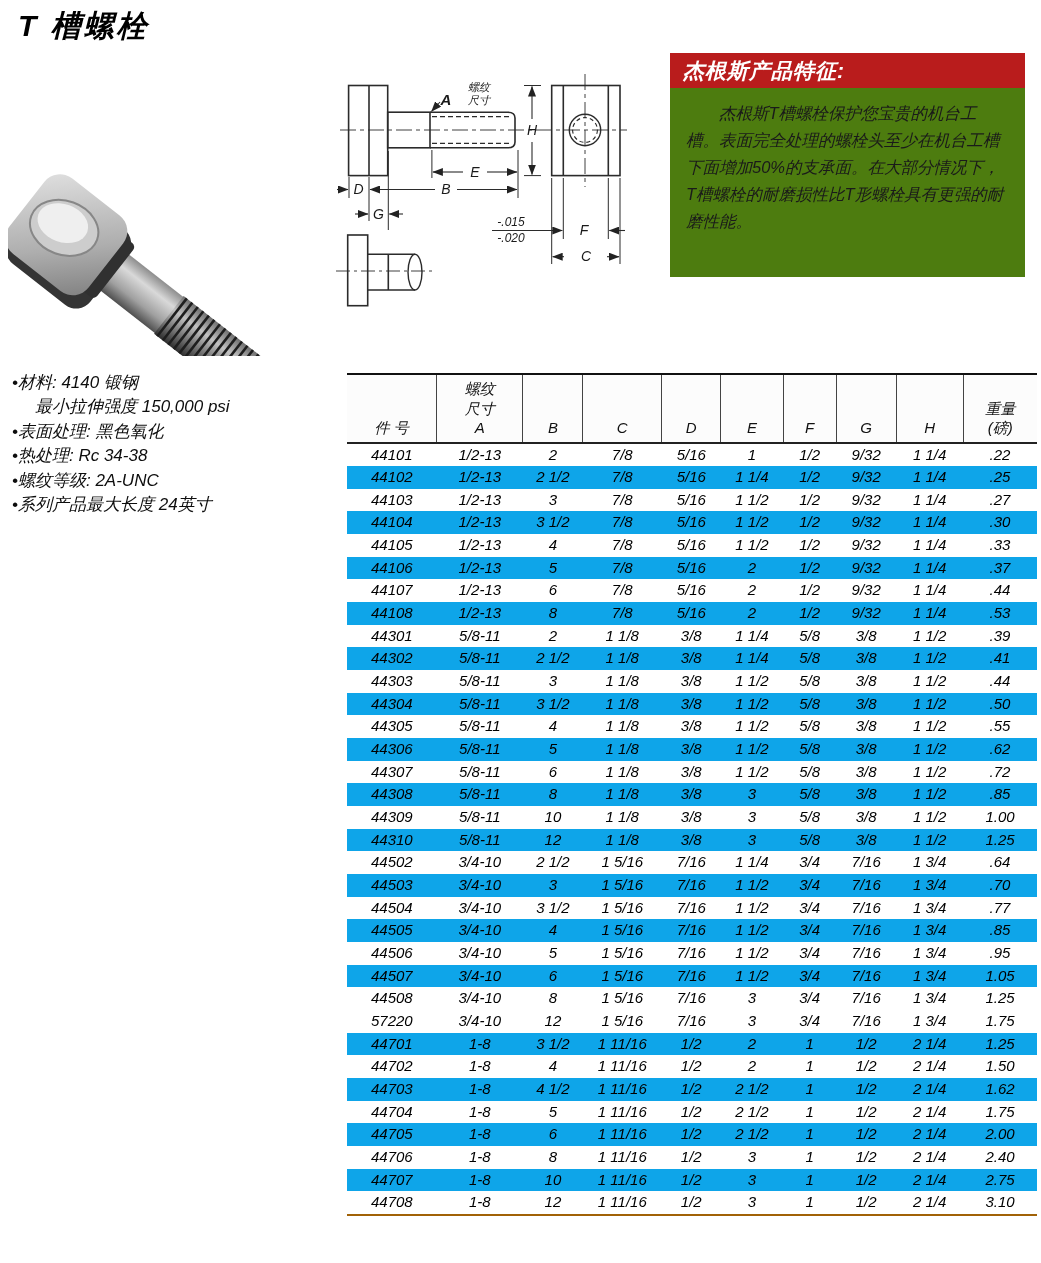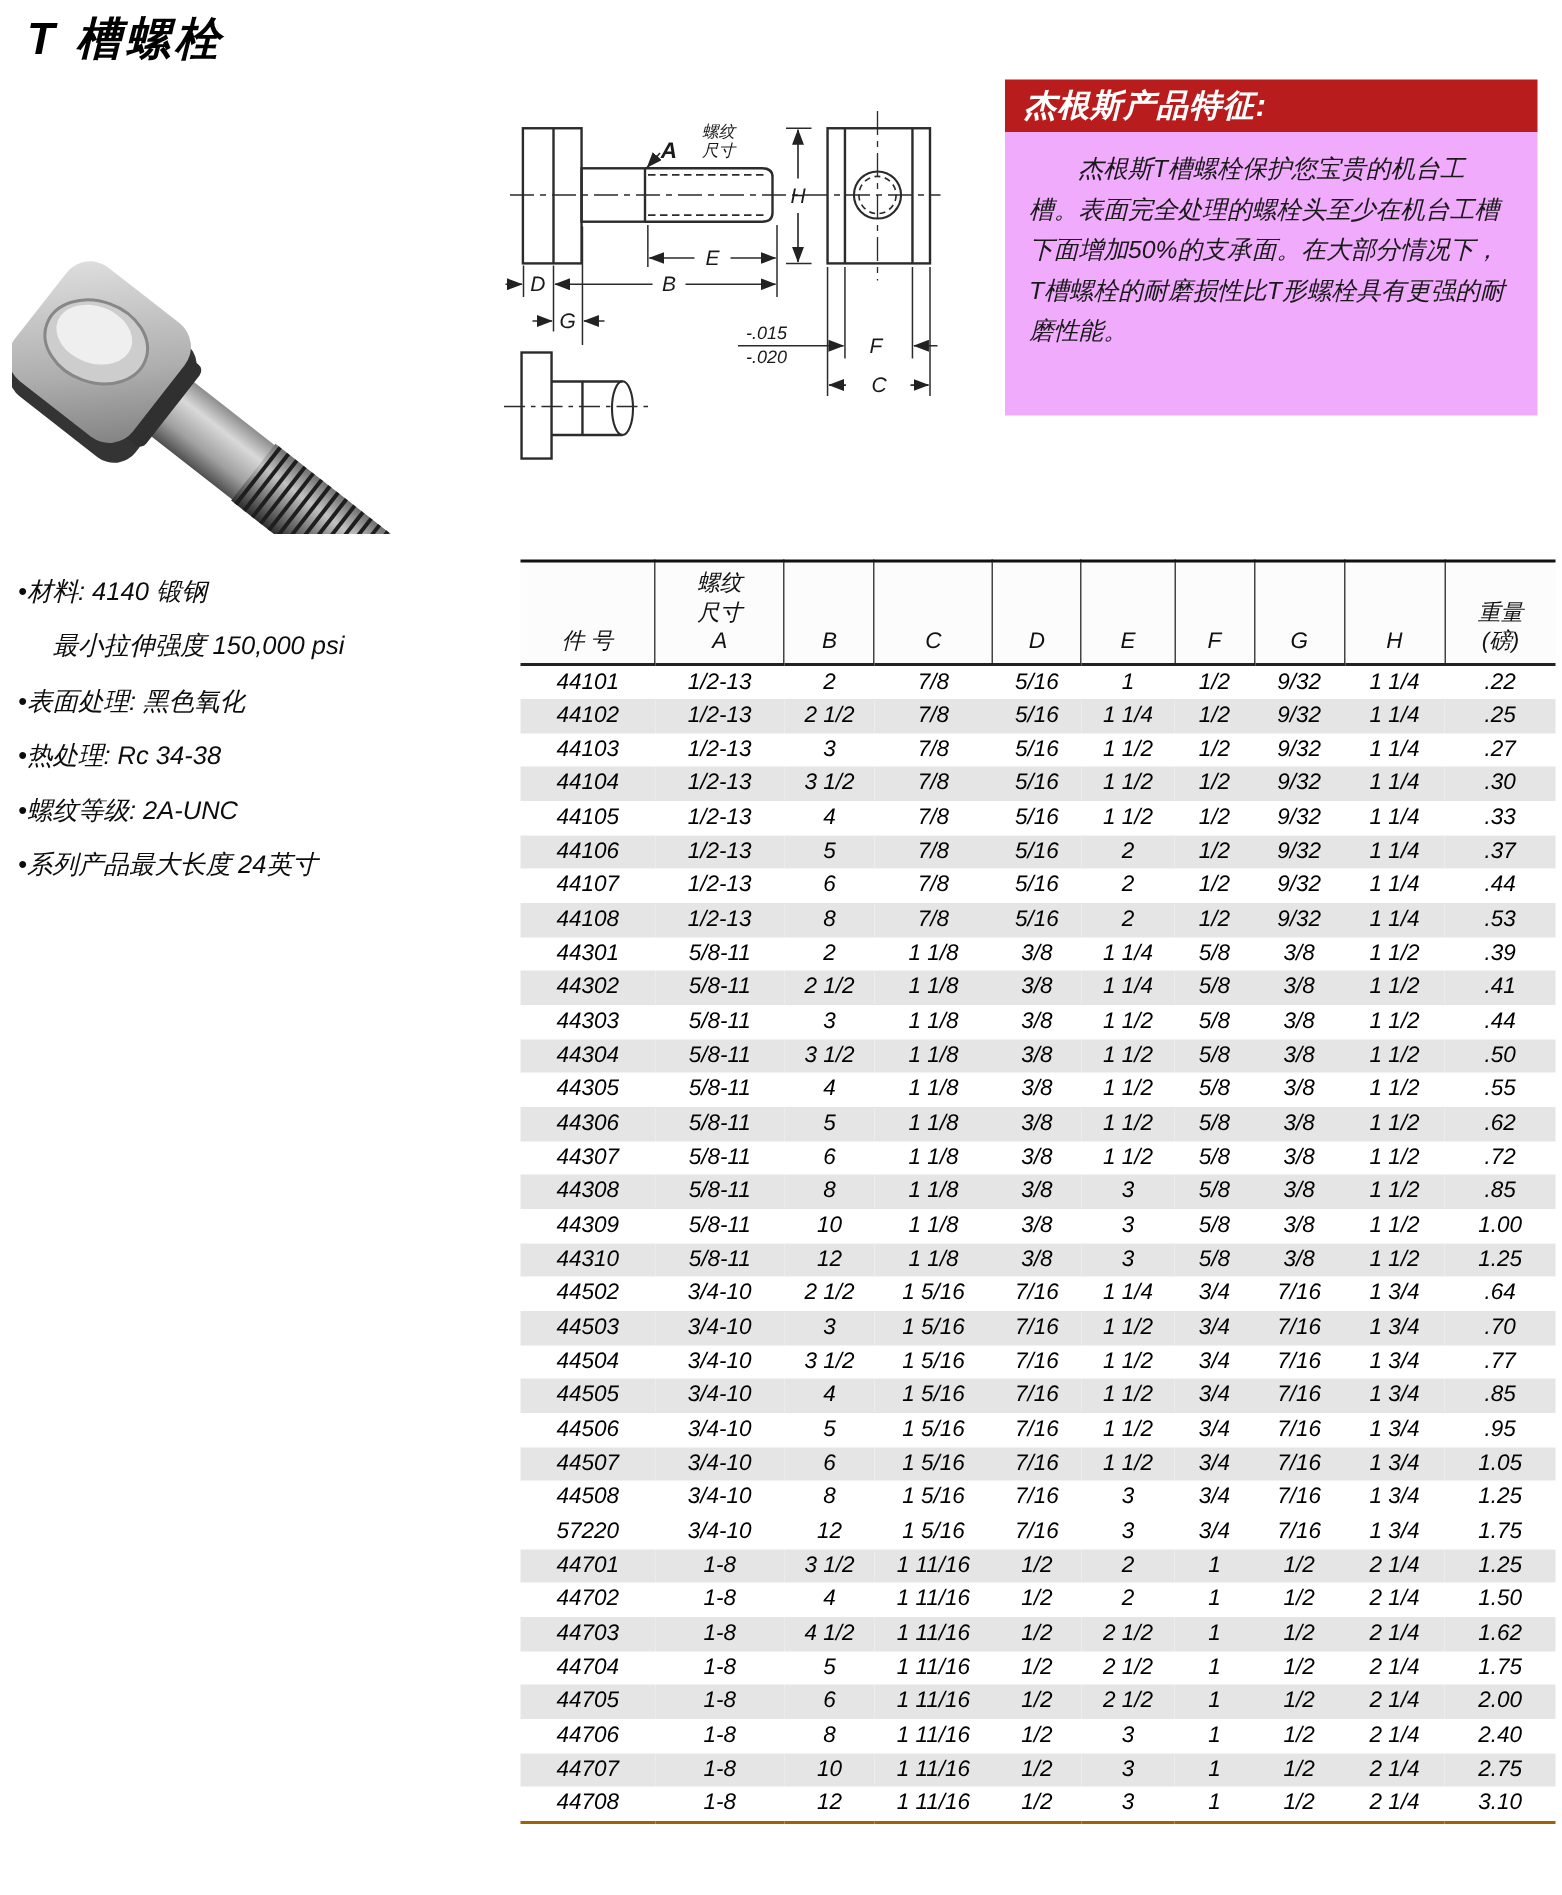--- a/index.html
+++ b/index.html
@@ -18,7 +18,7 @@
   .feature-box{position:absolute;left:670px;top:53px;width:355px;}
   .feature-head{background:#b91c1c;color:#fff;font-size:21px;font-weight:bold;
     line-height:35px;height:35px;padding-left:13px;letter-spacing:1px;}
-  .feature-body{background:#f0abfc;min-height:155px;padding:12px 16px 22px 16px;}
+  .feature-body{background:#4d7c0f;min-height:155px;padding:12px 16px 22px 16px;}
   .feature-body p{margin:0;font-size:16.5px;line-height:27px;color:#1a1a1a;text-indent:2em;}
 
   

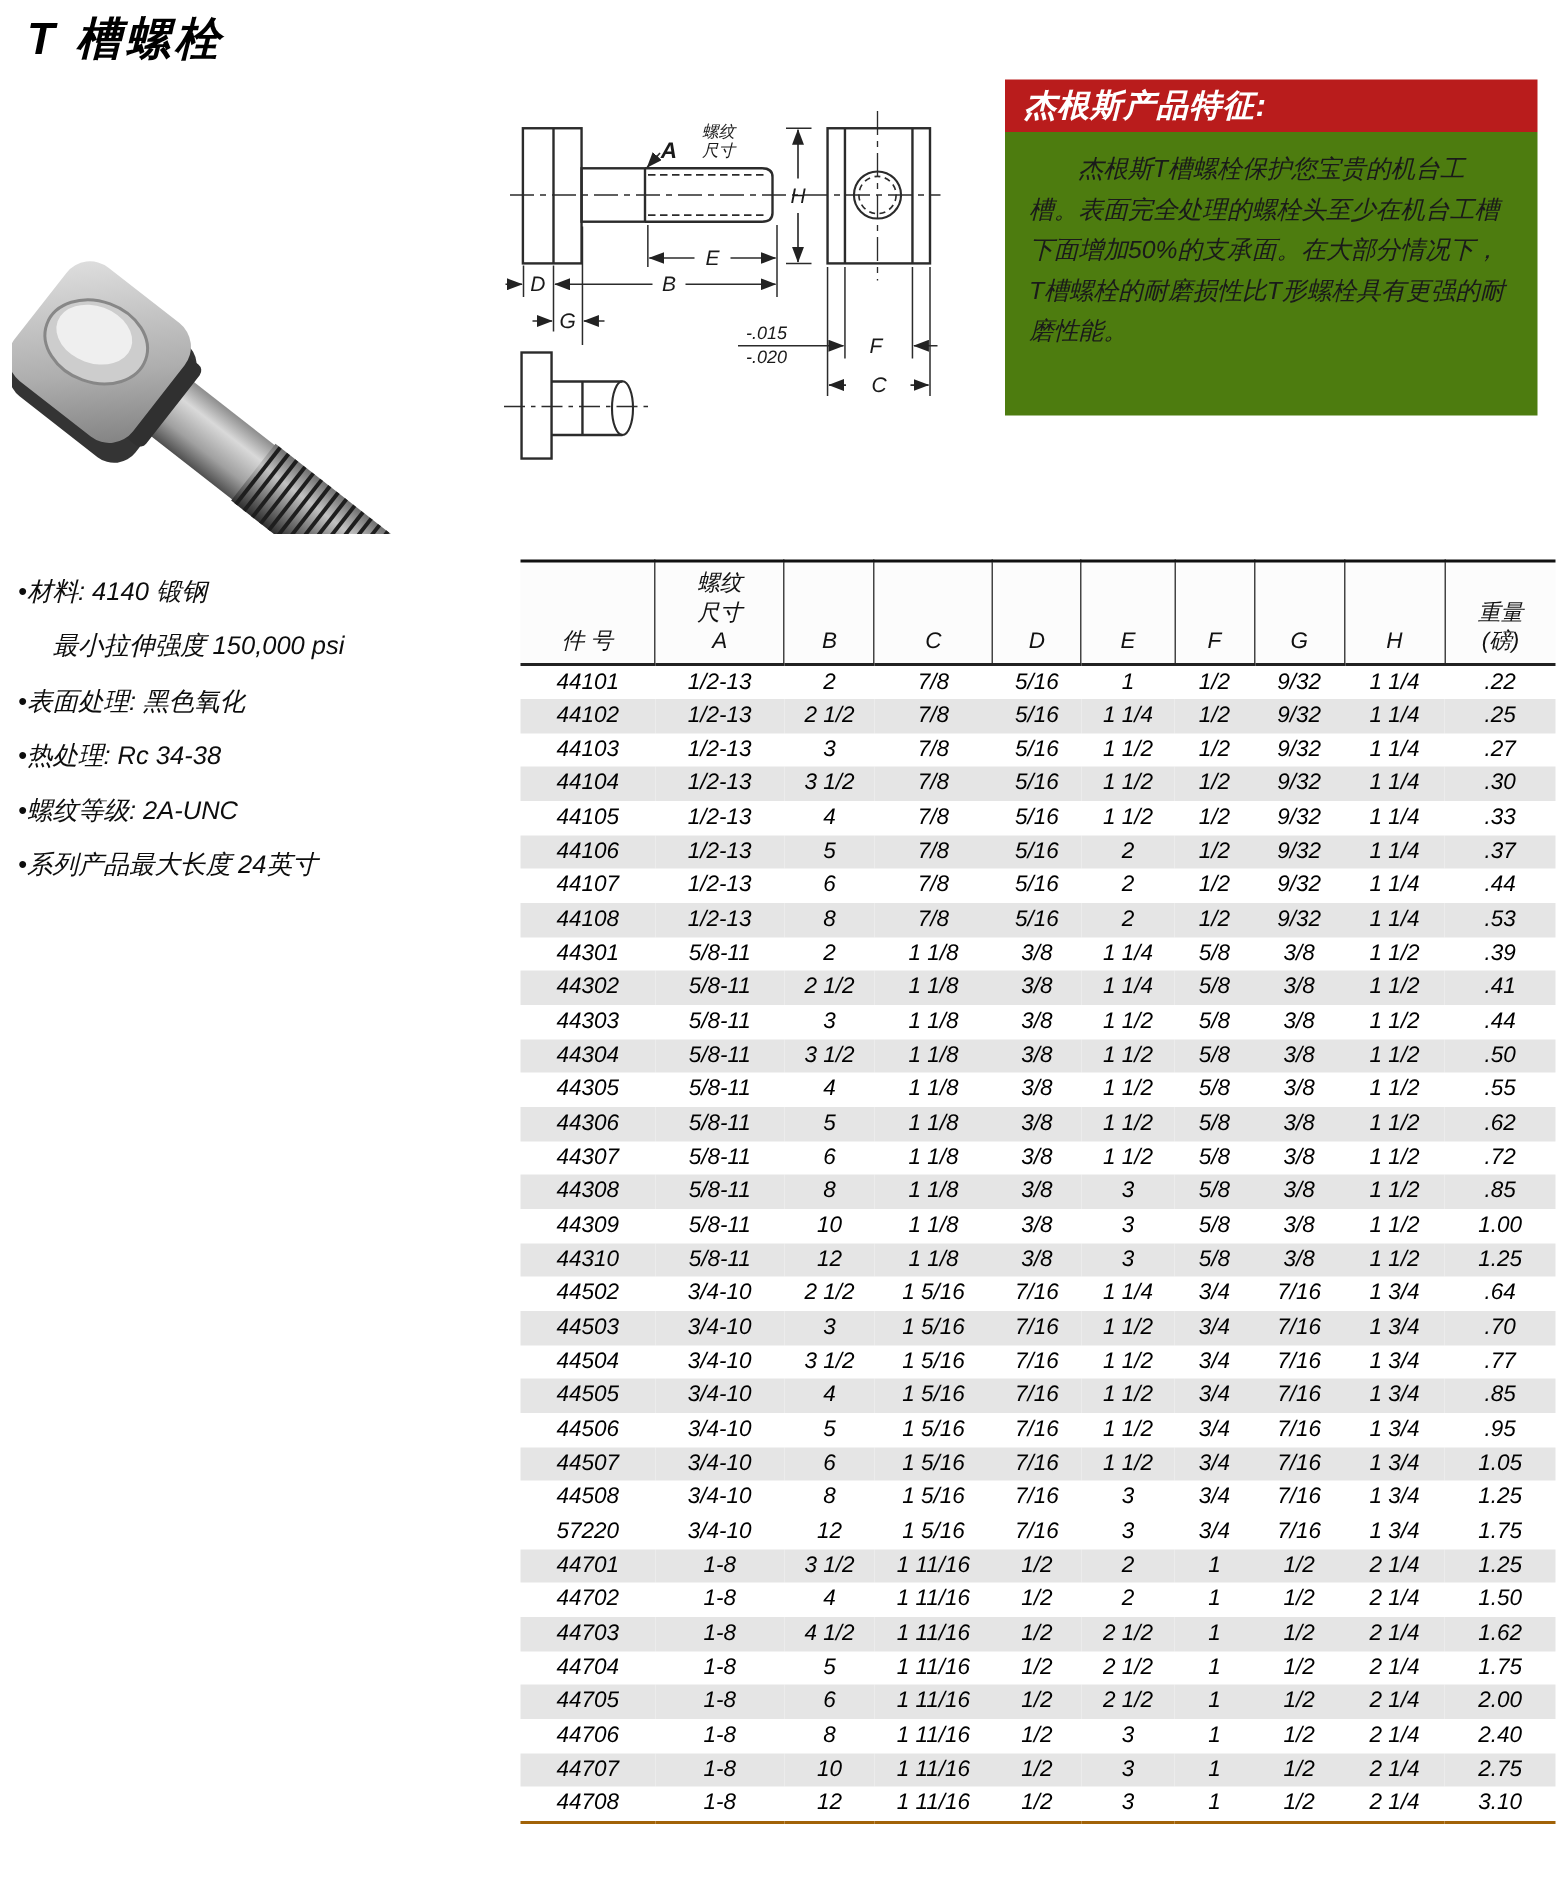--- a/index.html
+++ b/index.html
@@ -23,7 +23,7 @@
 
   
   .specs{position:absolute;left:12px;top:371px;width:330px;font-size:17px;line-height:24.4px;color:#0d0d0d;}
-  .spec-line{white-space:pre;margin-top:12px;}
+  .spec-line{white-space:pre;}
   .spec-cont{margin-left:23px;}
 
   

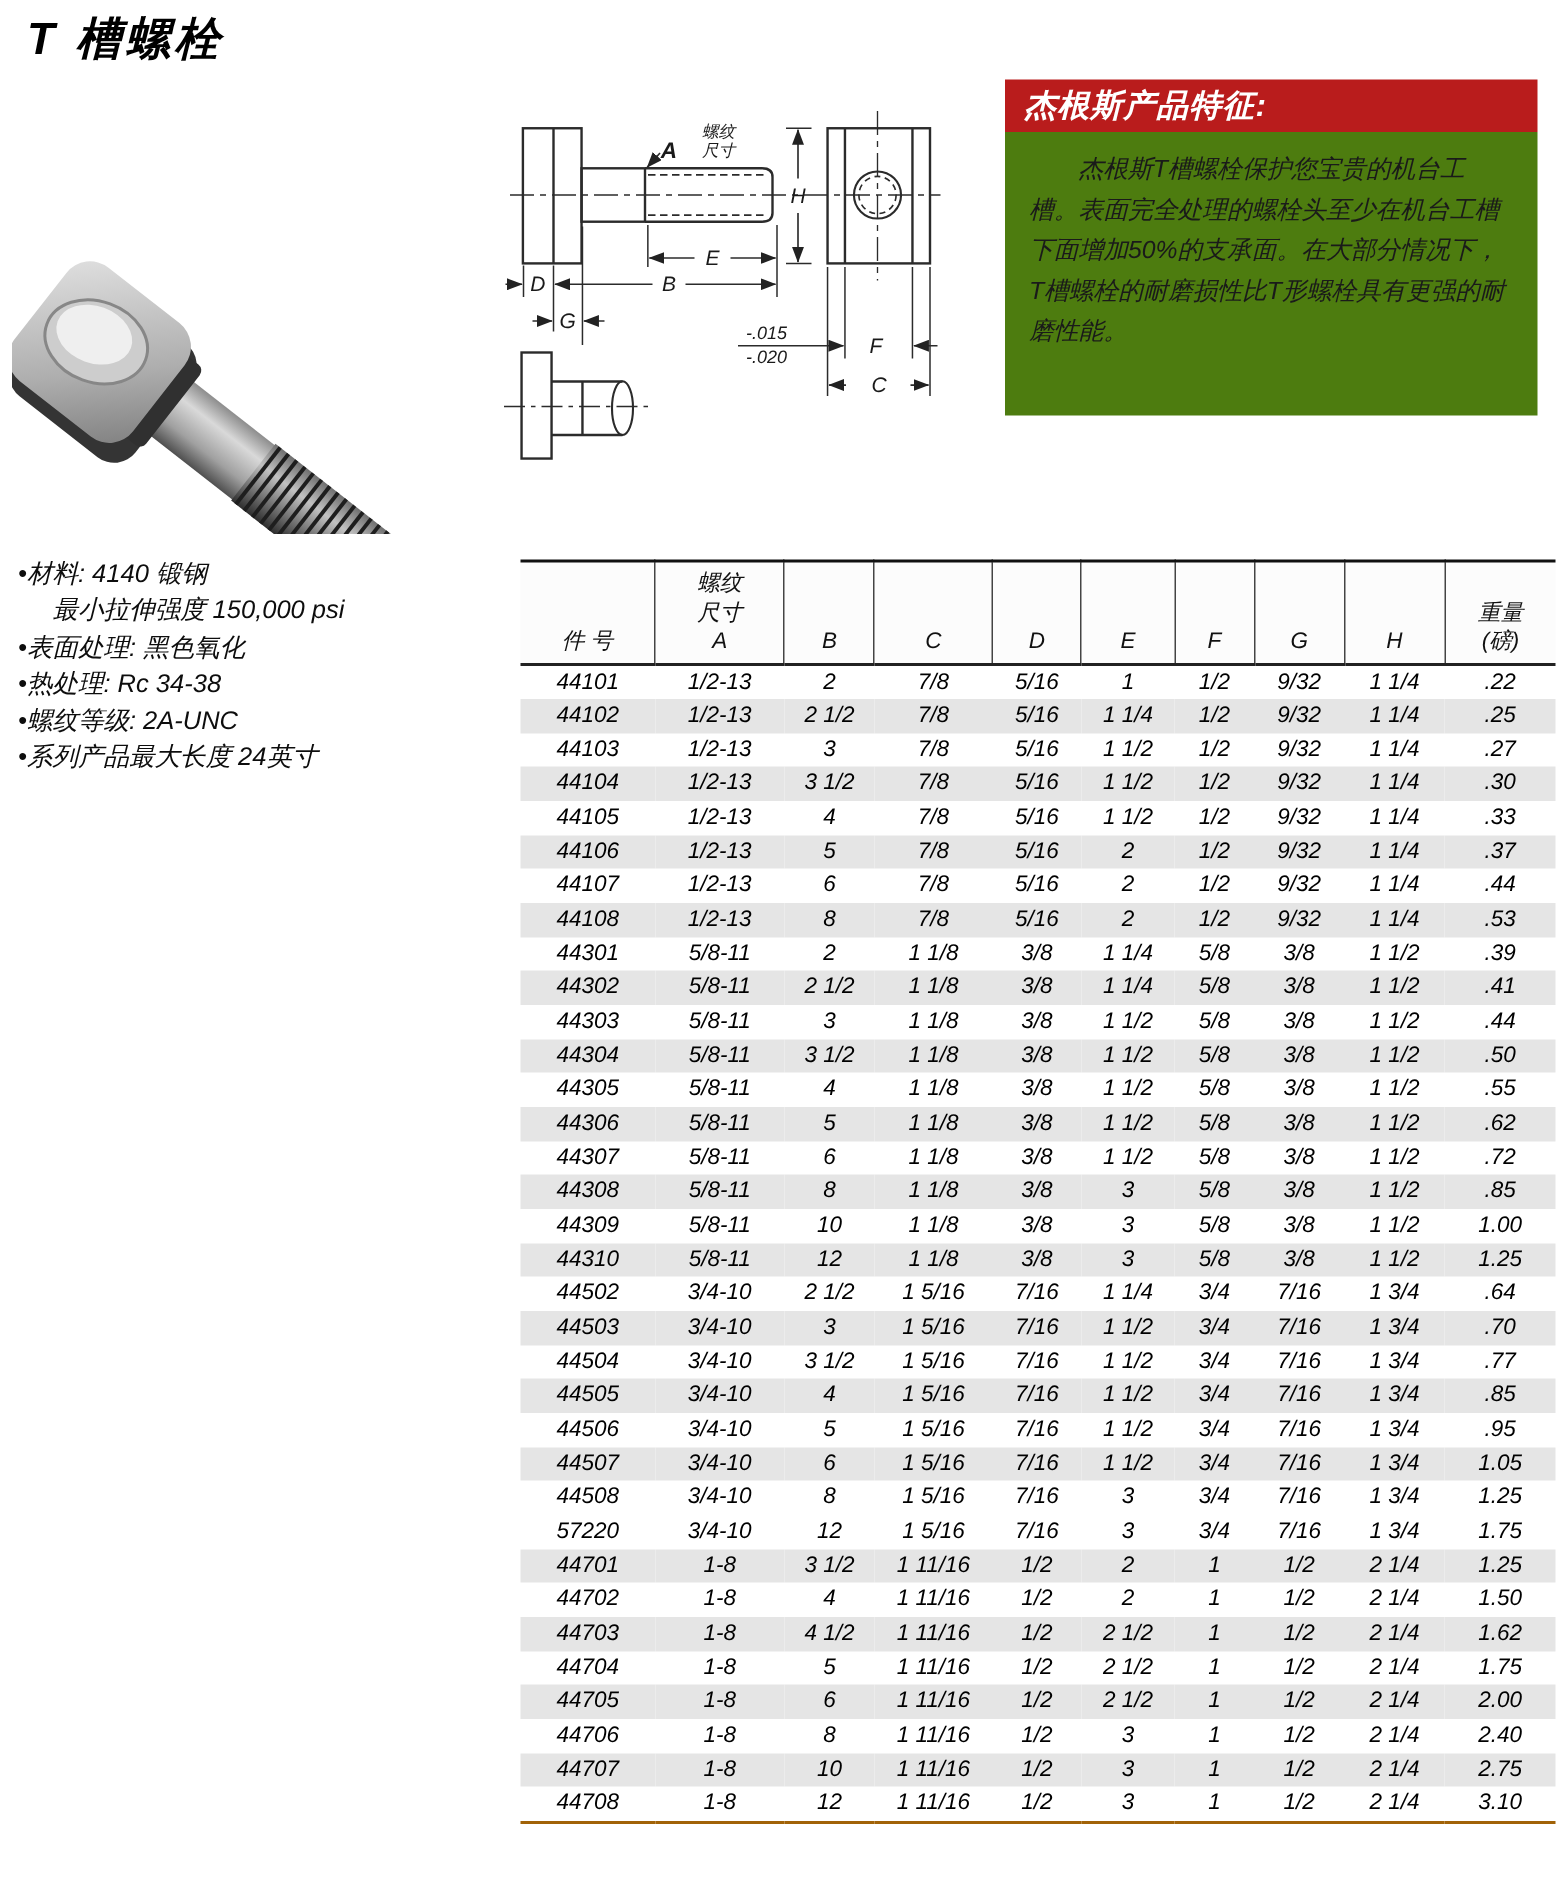--- a/index.html
+++ b/index.html
@@ -35,7 +35,7 @@
   thead tr{border-top:2px solid #111;}
   thead th + th{border-left:1px solid #444;}
   tbody td{height:22.66px;padding:0;text-align:center;font-size:15px;color:#000;line-height:22.66px;white-space:pre;}
-  tbody tr.alt{background:#e5e5e5;}
+  tbody tr.alt{background:#0ea5e9;}
   tbody{border-bottom:2px solid #a16207;}
 </style>
 </head>

